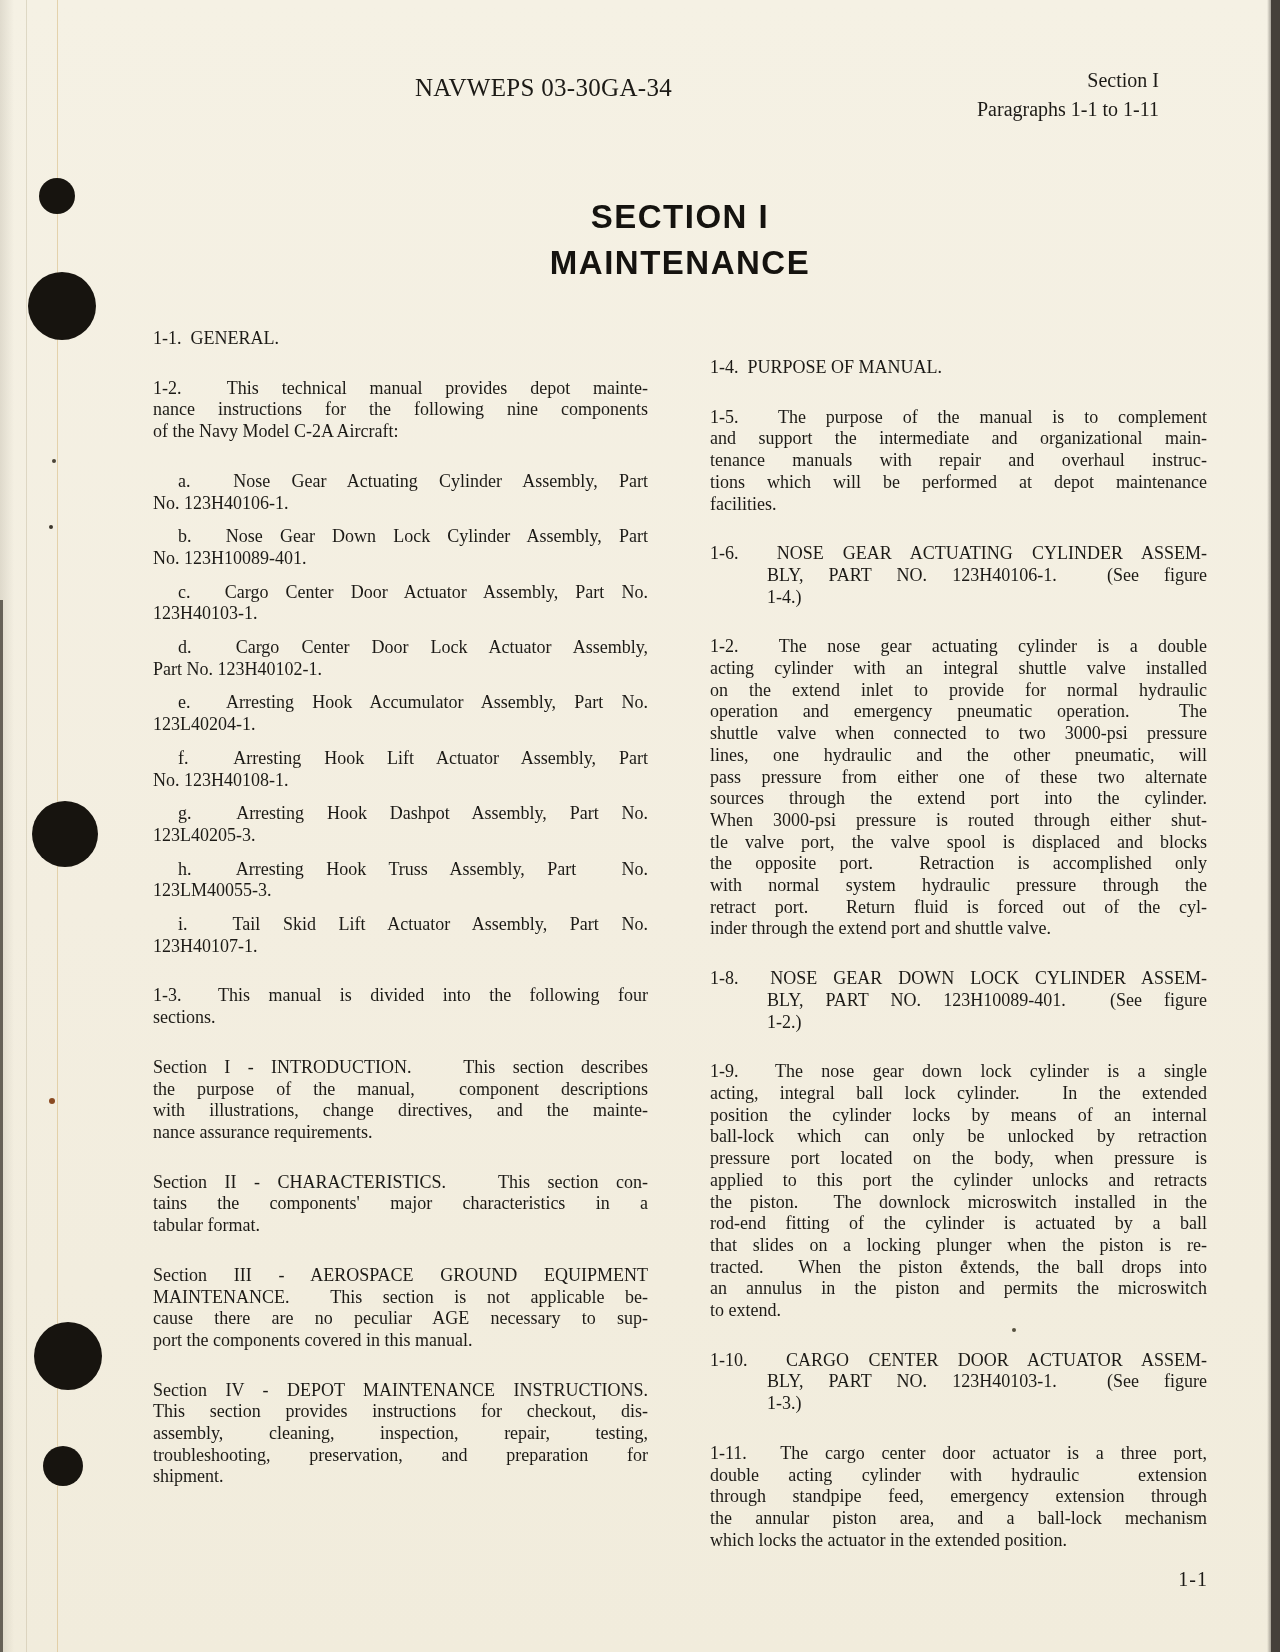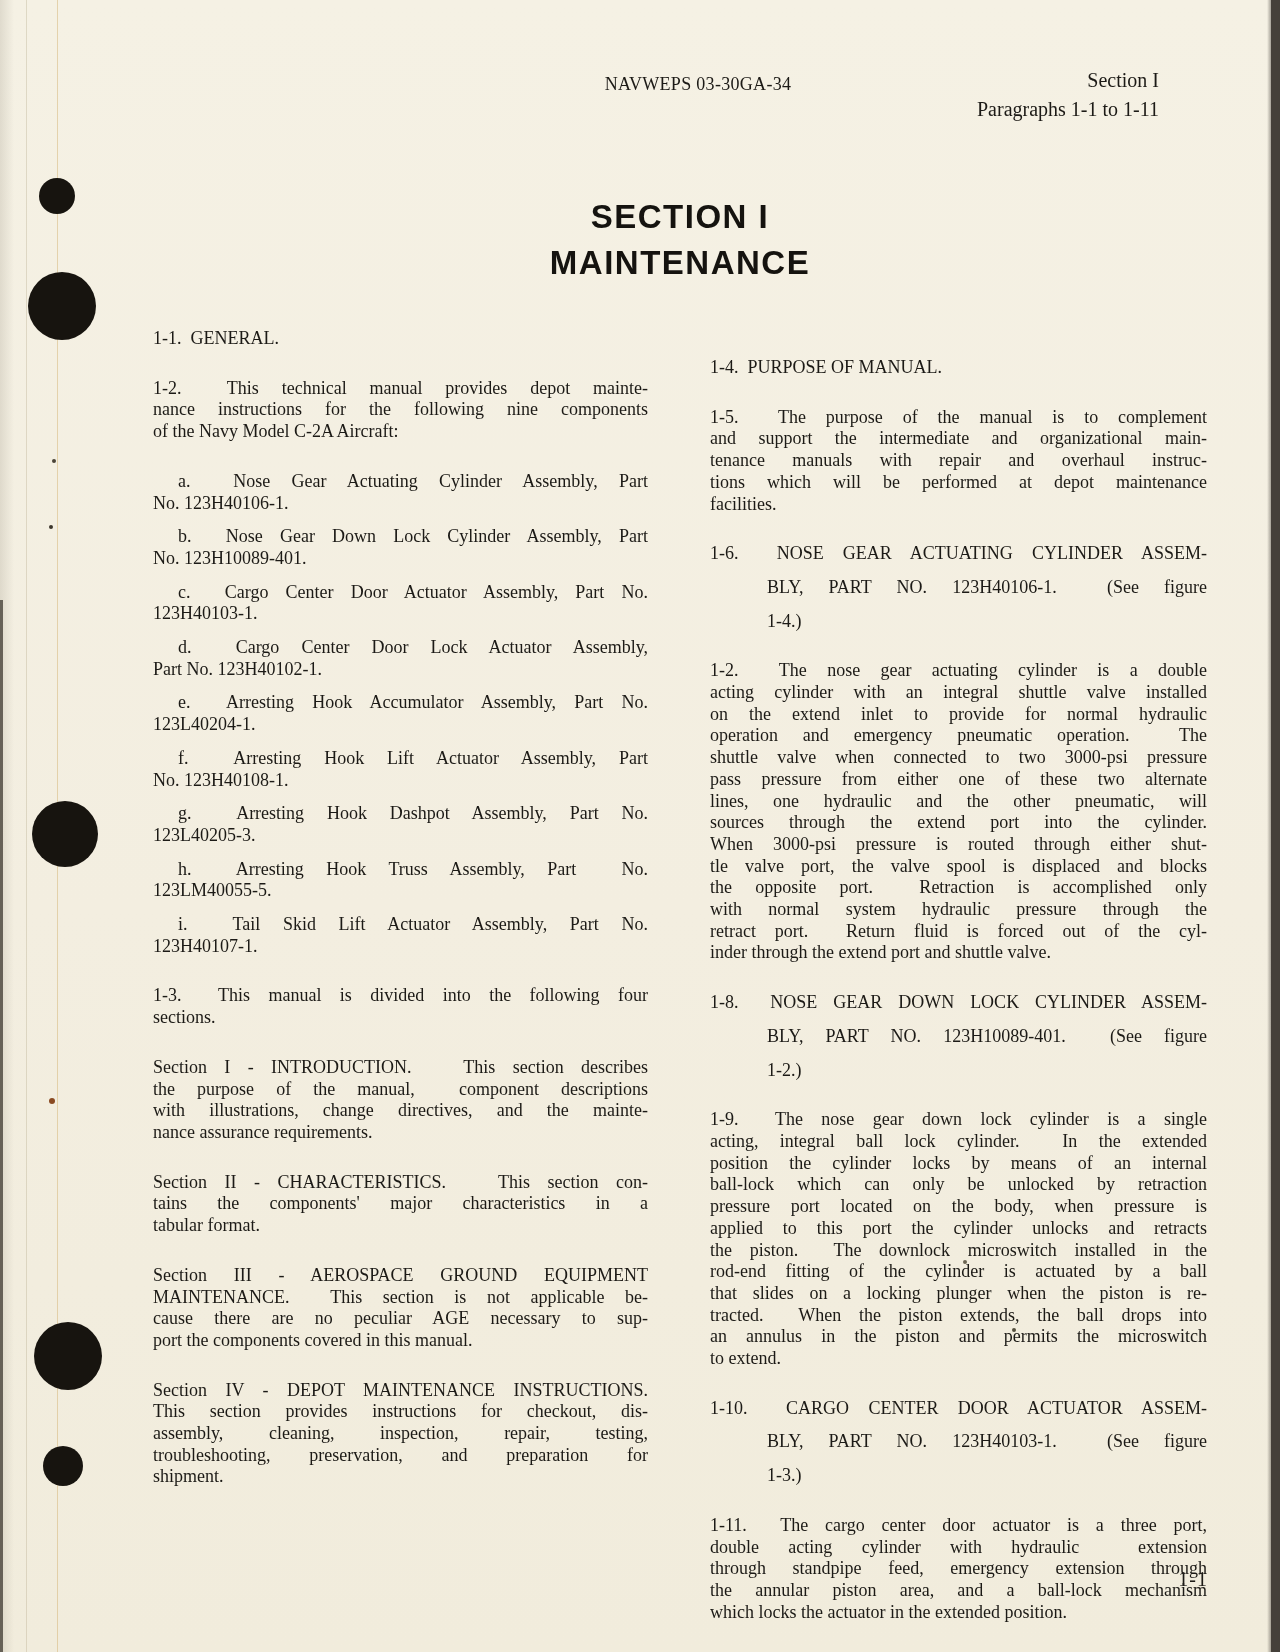--- a/index.html
+++ b/index.html
@@ -22,7 +22,7 @@
   .speck{position:absolute;border-radius:50%;}
 
   
-  .doc-number{position:absolute;top:74px;left:448px;width:500px;text-align:center;font-size:18px;letter-spacing:.3px;}
+  .doc-number{position:absolute;top:74px;left:415px;width:500px;text-align:left;font-size:25px;letter-spacing:.3px;}
   .header-right{position:absolute;top:66px;right:121px;text-align:right;font-size:20px;line-height:29px;}
 
   

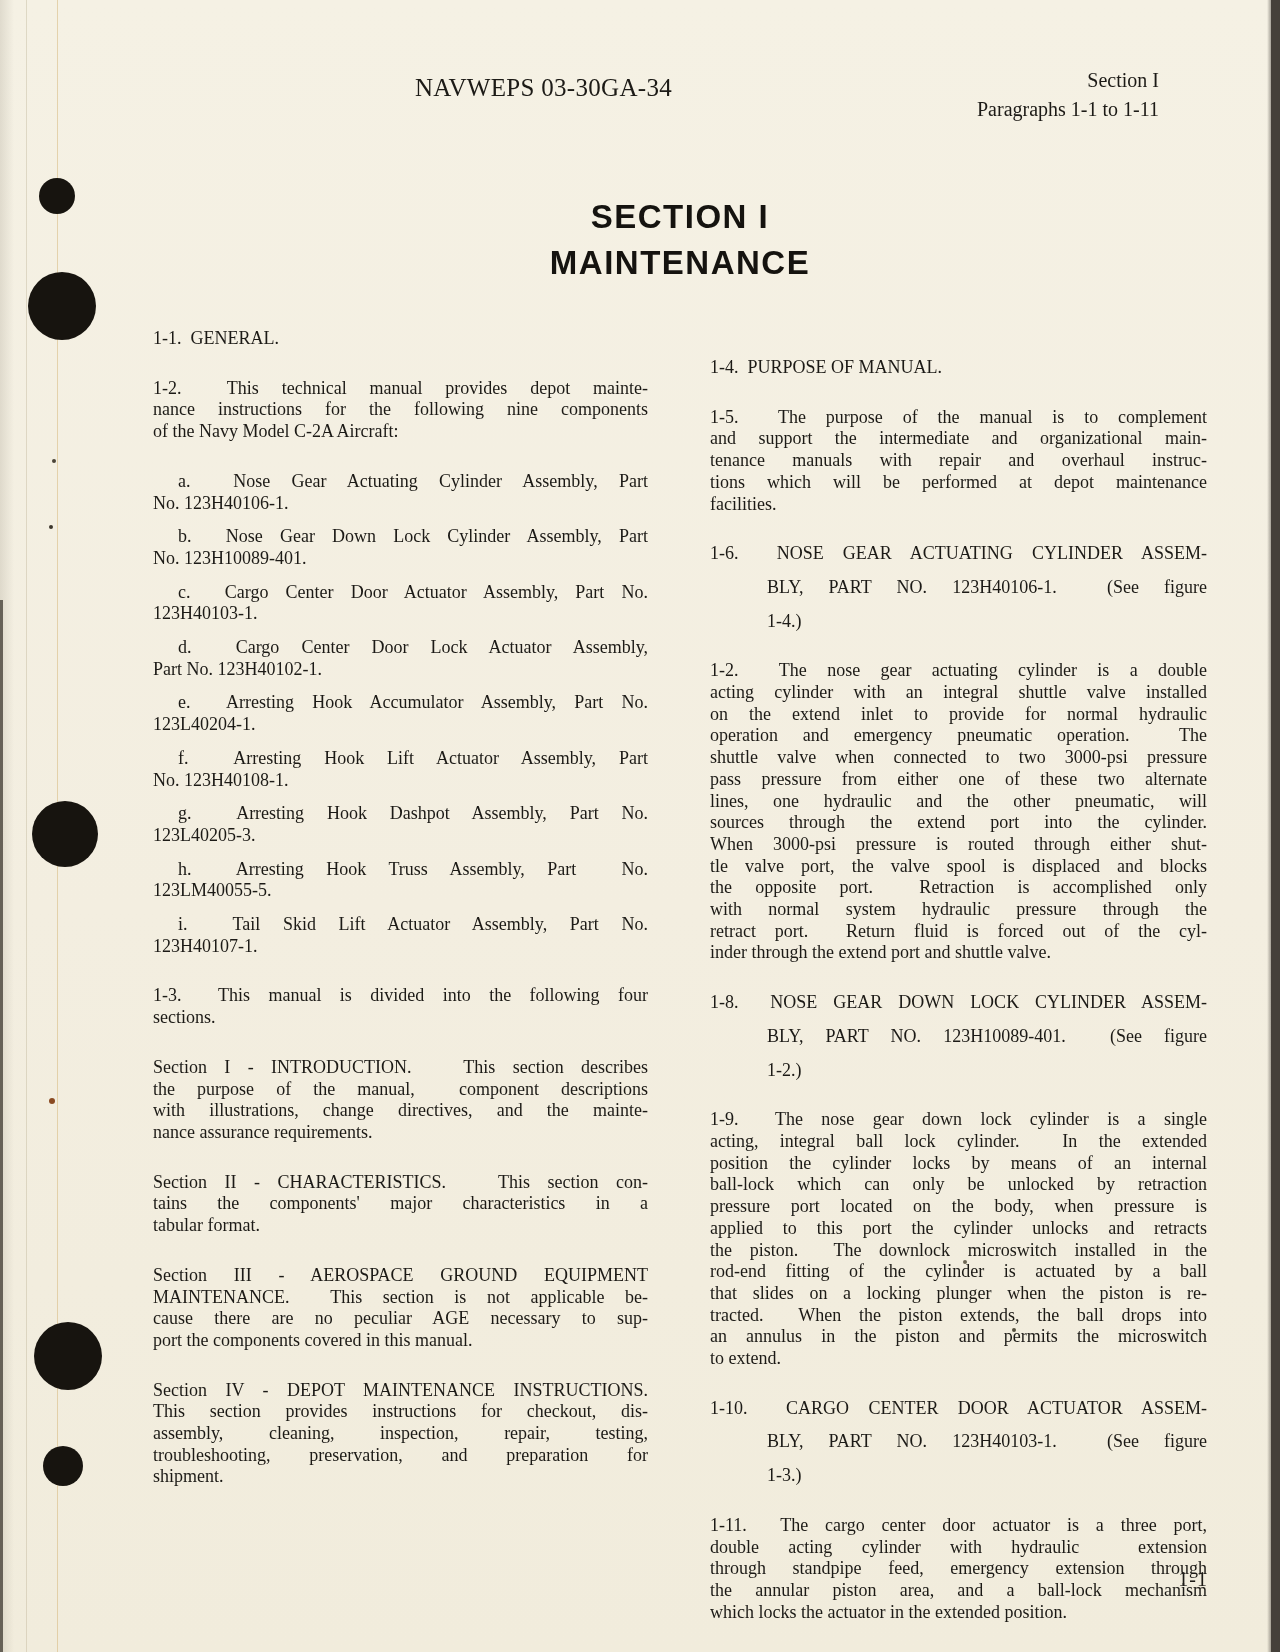--- a/index.html
+++ b/index.html
@@ -47,7 +47,7 @@
   }
   .line.last{text-align-last:left;}
   .line.indent{text-indent:25px;}
-  .line.hang-cont{padding-left:57px;margin-top:12px;}
+  .line.hang-cont{padding-left:57px;}
 
   
   .page-number{position:absolute;top:1568px;right:72px;font-size:20px;letter-spacing:1px;}

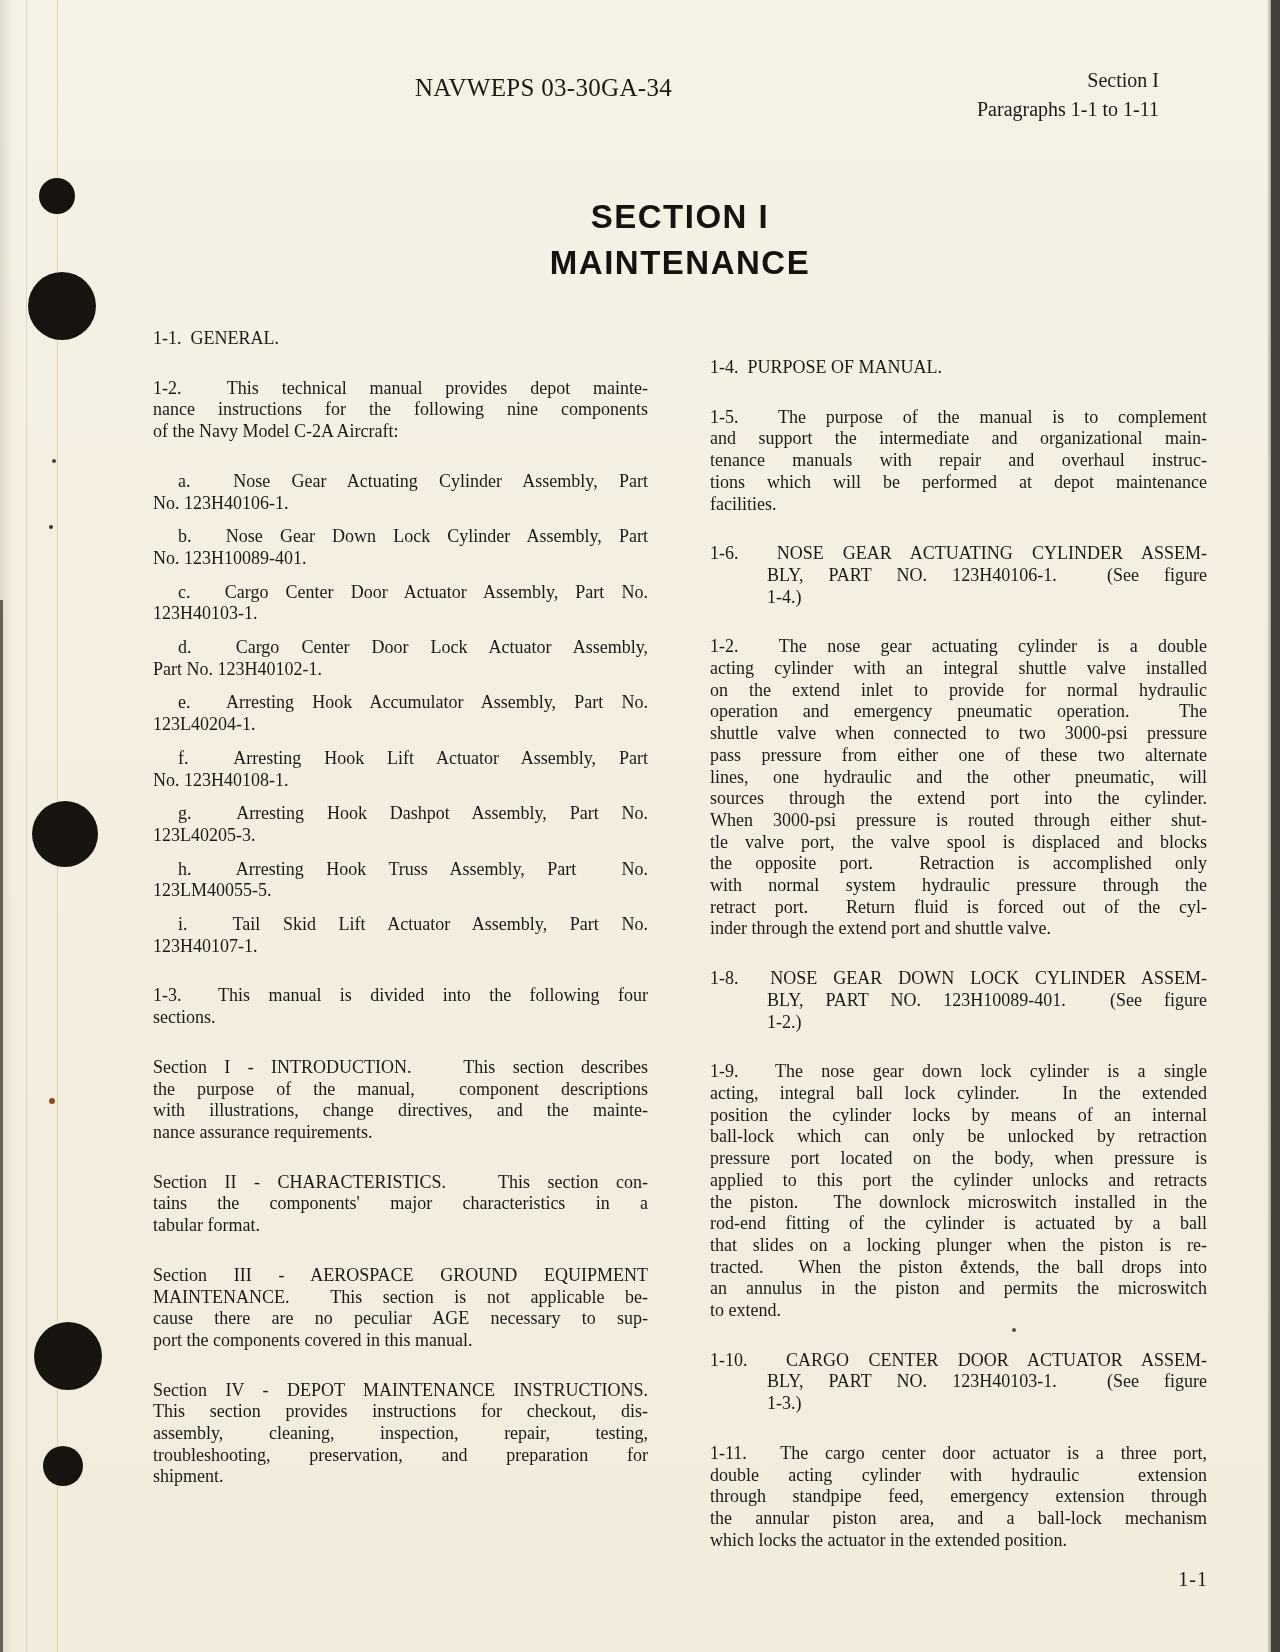--- a/index.html
+++ b/index.html
@@ -183,8 +183,8 @@
         <div class="line">on the extend inlet to provide for normal hydraulic</div>
         <div class="line">operation and emergency pneumatic operation.  The</div>
         <div class="line">shuttle valve when connected to two 3000-psi pressure</div>
+        <div class="line">lines, one hydraulic and the other pneumatic, will</div>
         <div class="line">pass pressure from either one of these two alternate</div>
-        <div class="line">lines, one hydraulic and the other pneumatic, will</div>
         <div class="line">sources through the extend port into the cylinder.</div>
         <div class="line">When 3000-psi pressure is routed through either shut-</div>
         <div class="line">tle valve port, the valve spool is displaced and blocks</div>

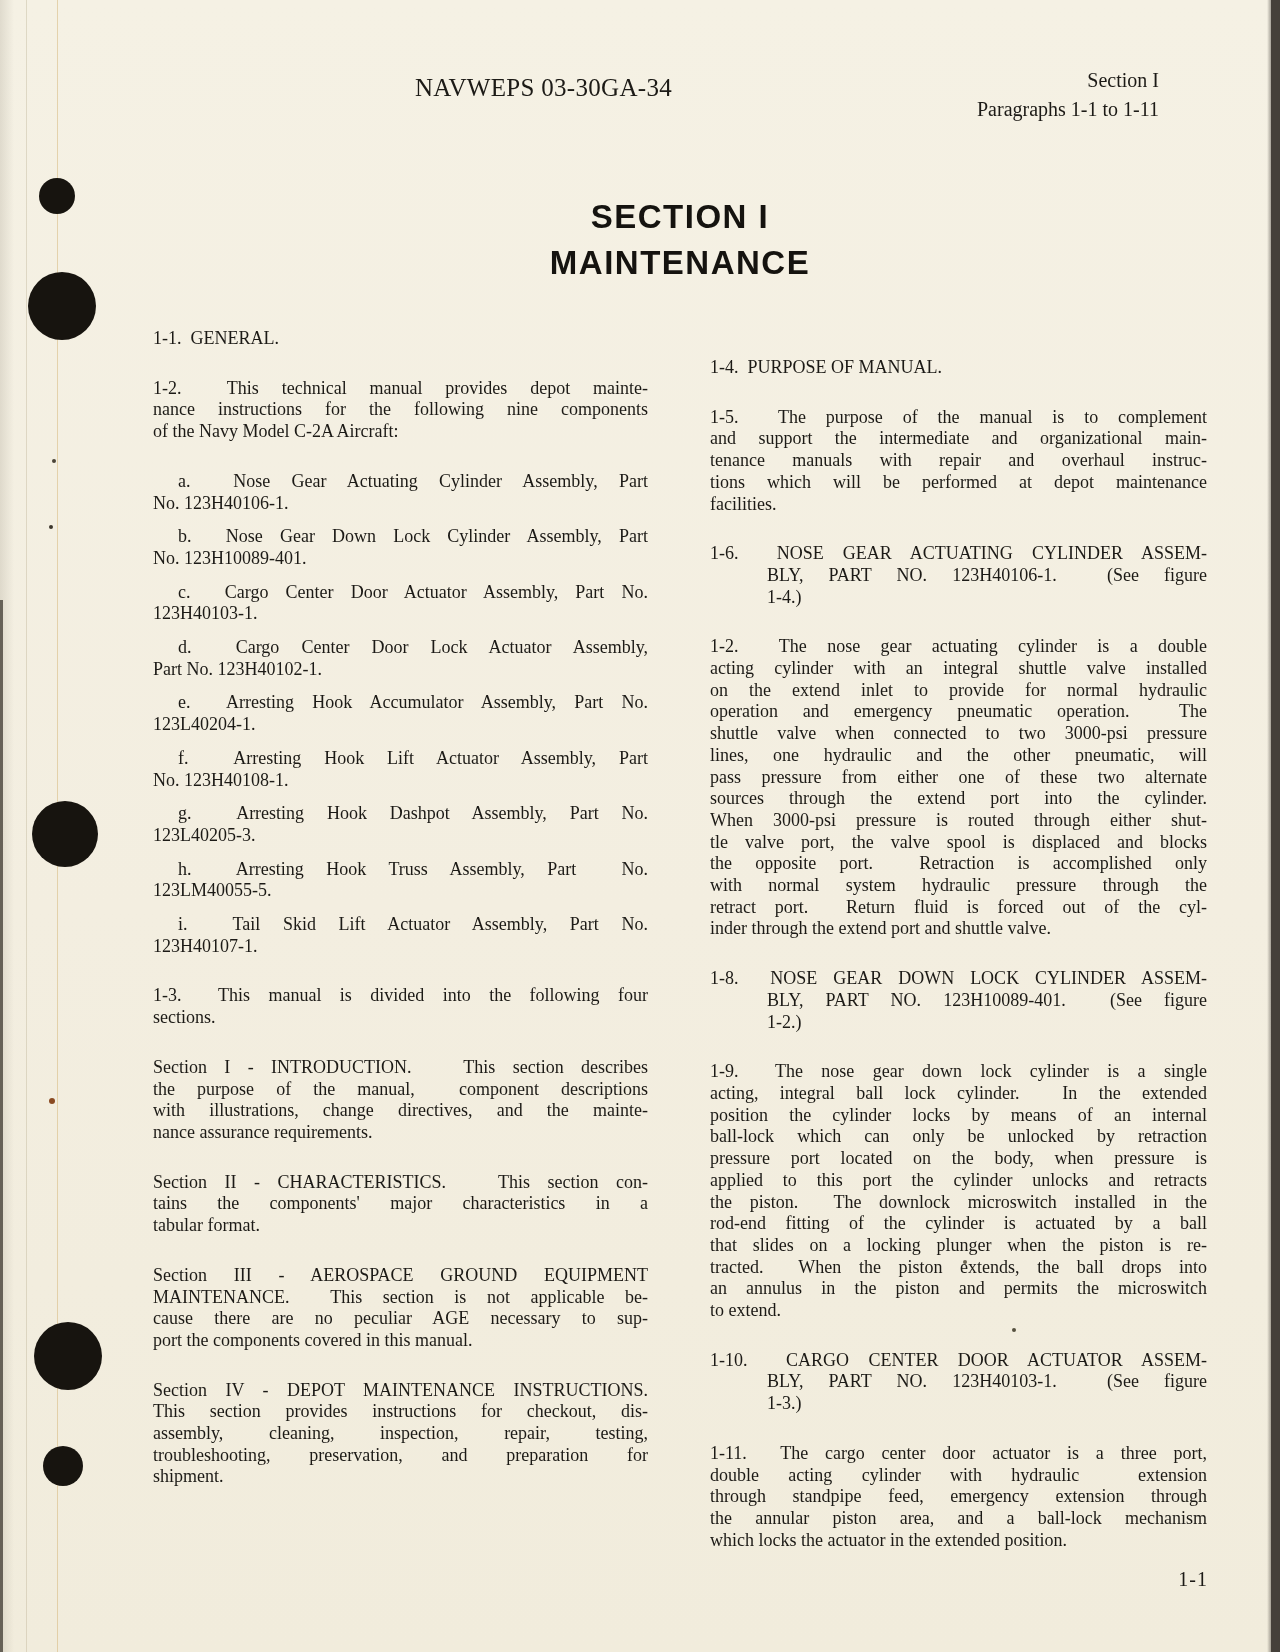--- a/index.html
+++ b/index.html
@@ -126,7 +126,7 @@
       </div>
       <div class="block item">
         <div class="line indent">h.  Arresting Hook Truss Assembly, Part  No.</div>
-        <div class="line last">123LM40055-5.</div>
+        <div class="line last">123LM40055-3.</div>
       </div>
       <div class="block item">
         <div class="line indent">i.  Tail Skid Lift Actuator Assembly, Part No.</div>

